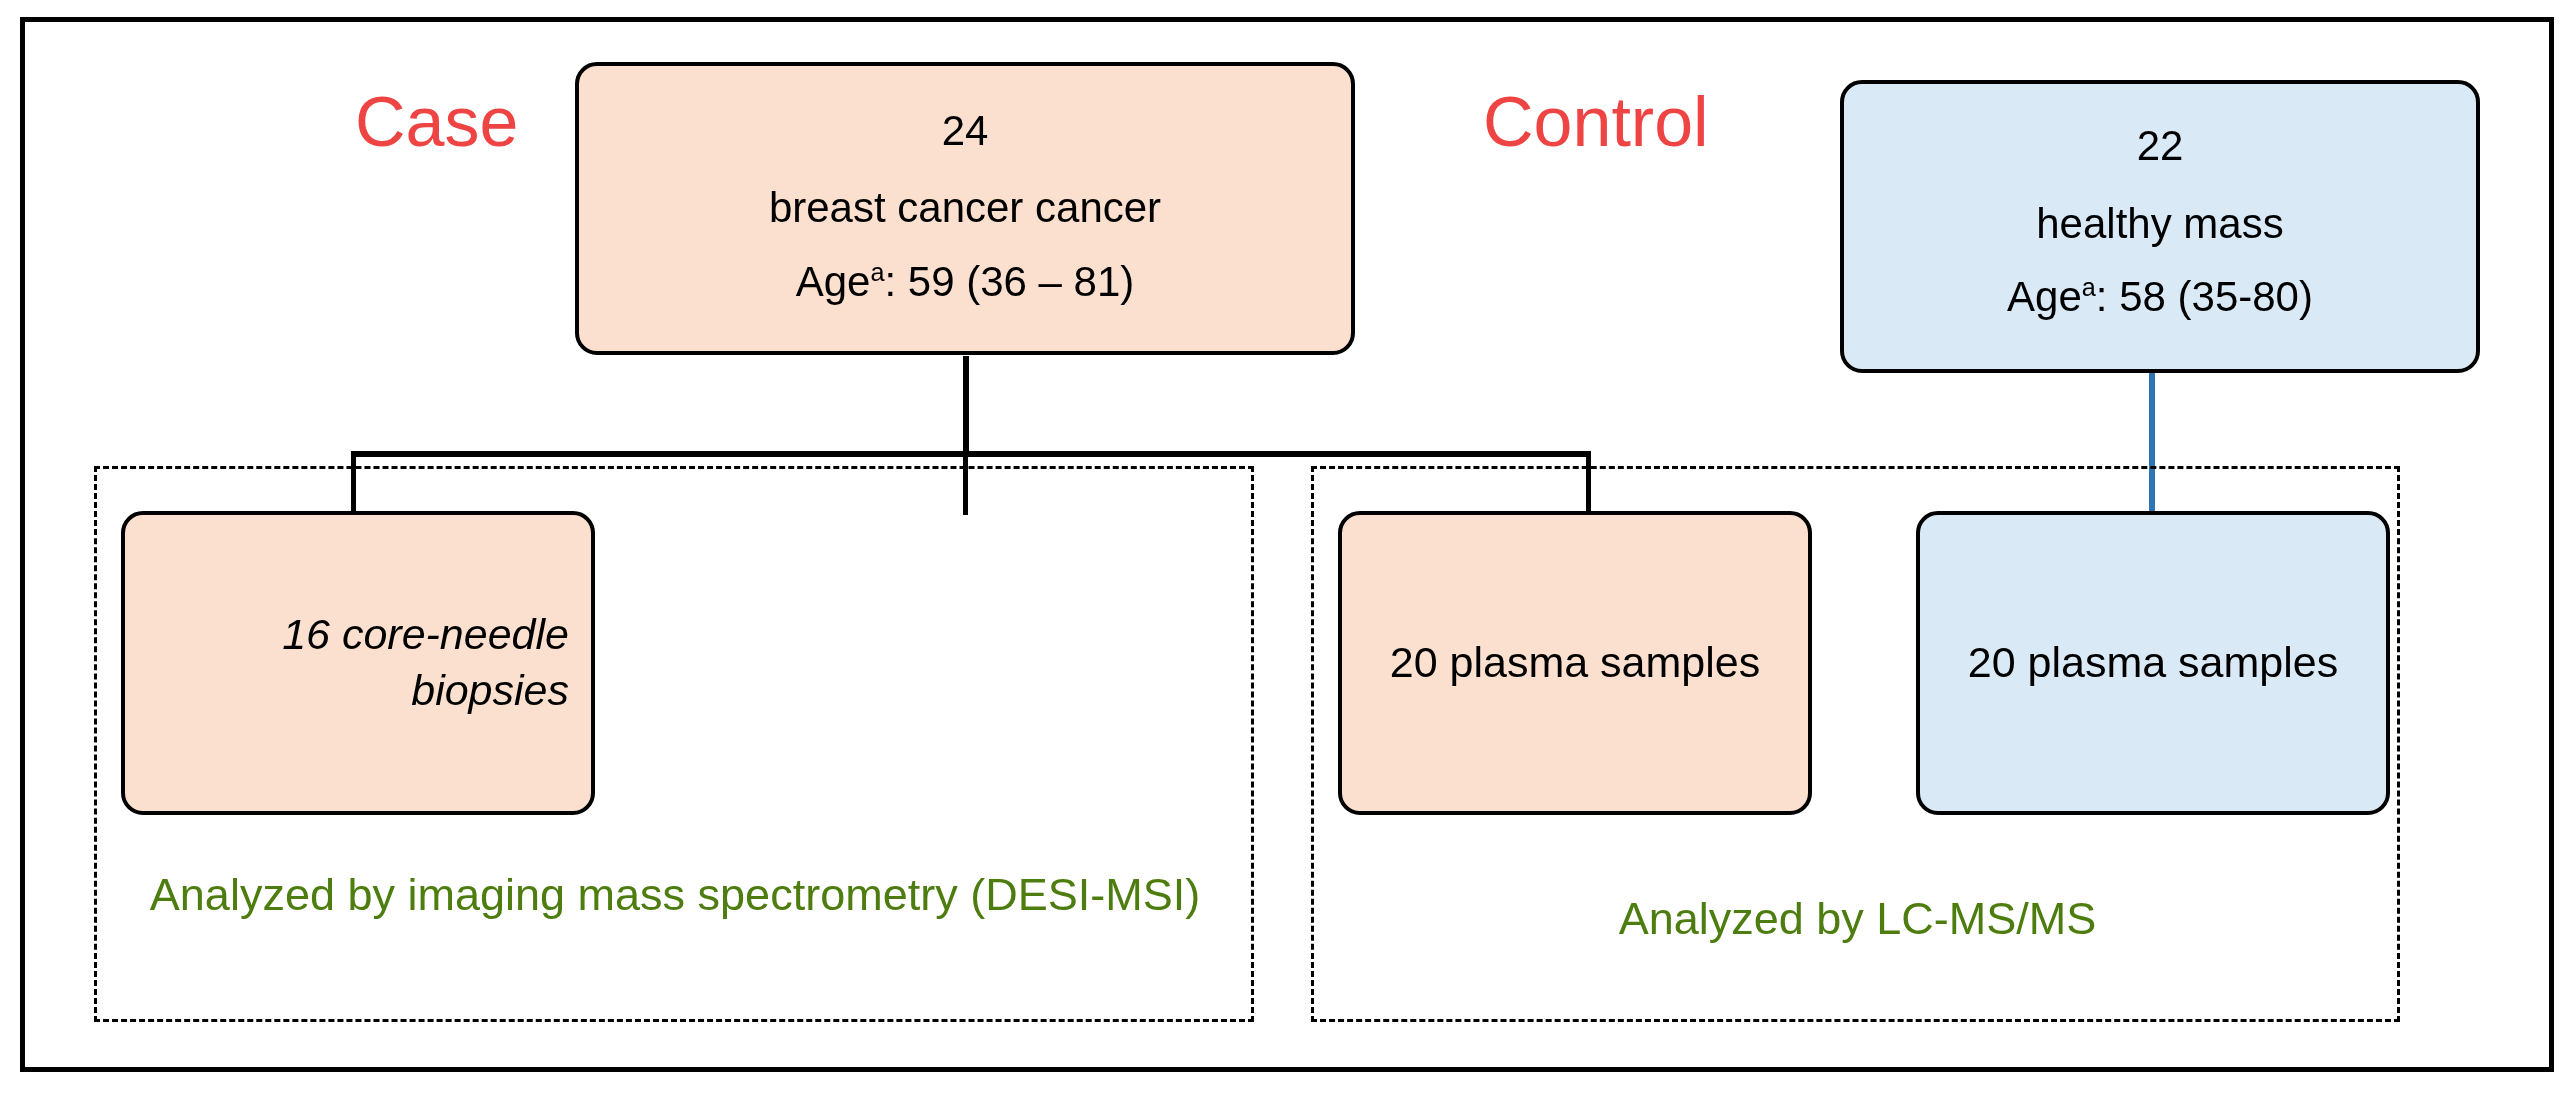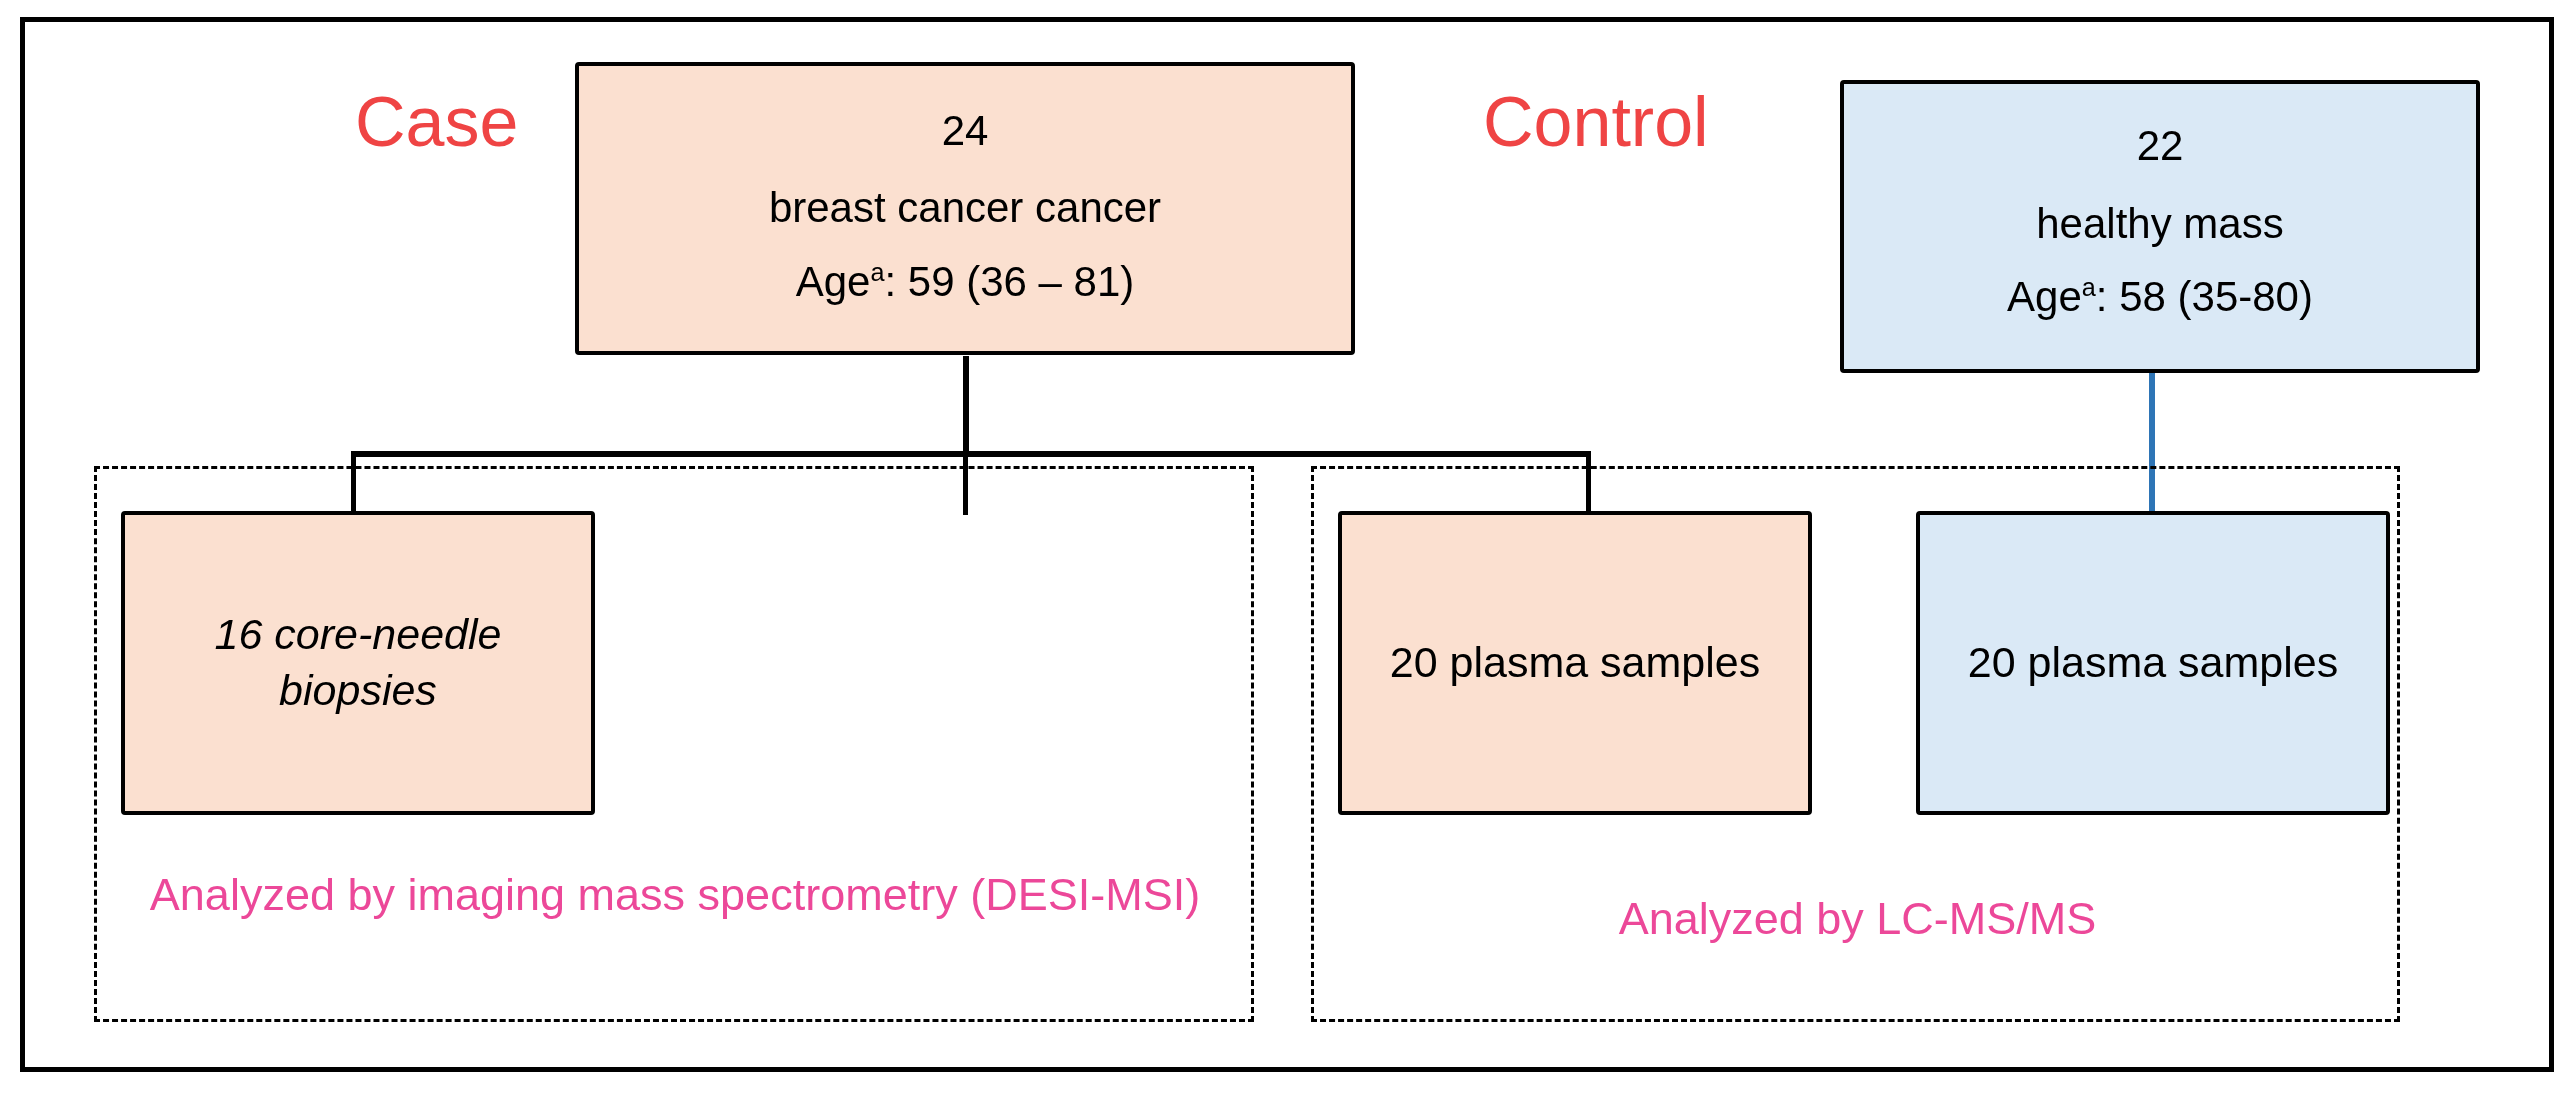--- a/index.html
+++ b/index.html
@@ -40,12 +40,12 @@
     position:absolute;
     box-sizing:border-box;
     border:4.7px solid #000000;
-    border-radius:4px;
+    border-radius:22px;
     display:flex;
     flex-direction:column;
     align-items:center;
     justify-content:center;
-    text-align:center;
+    text-align:right;
     color:#000000;
   }
   .node.peach{ background:#FBE0D0; }

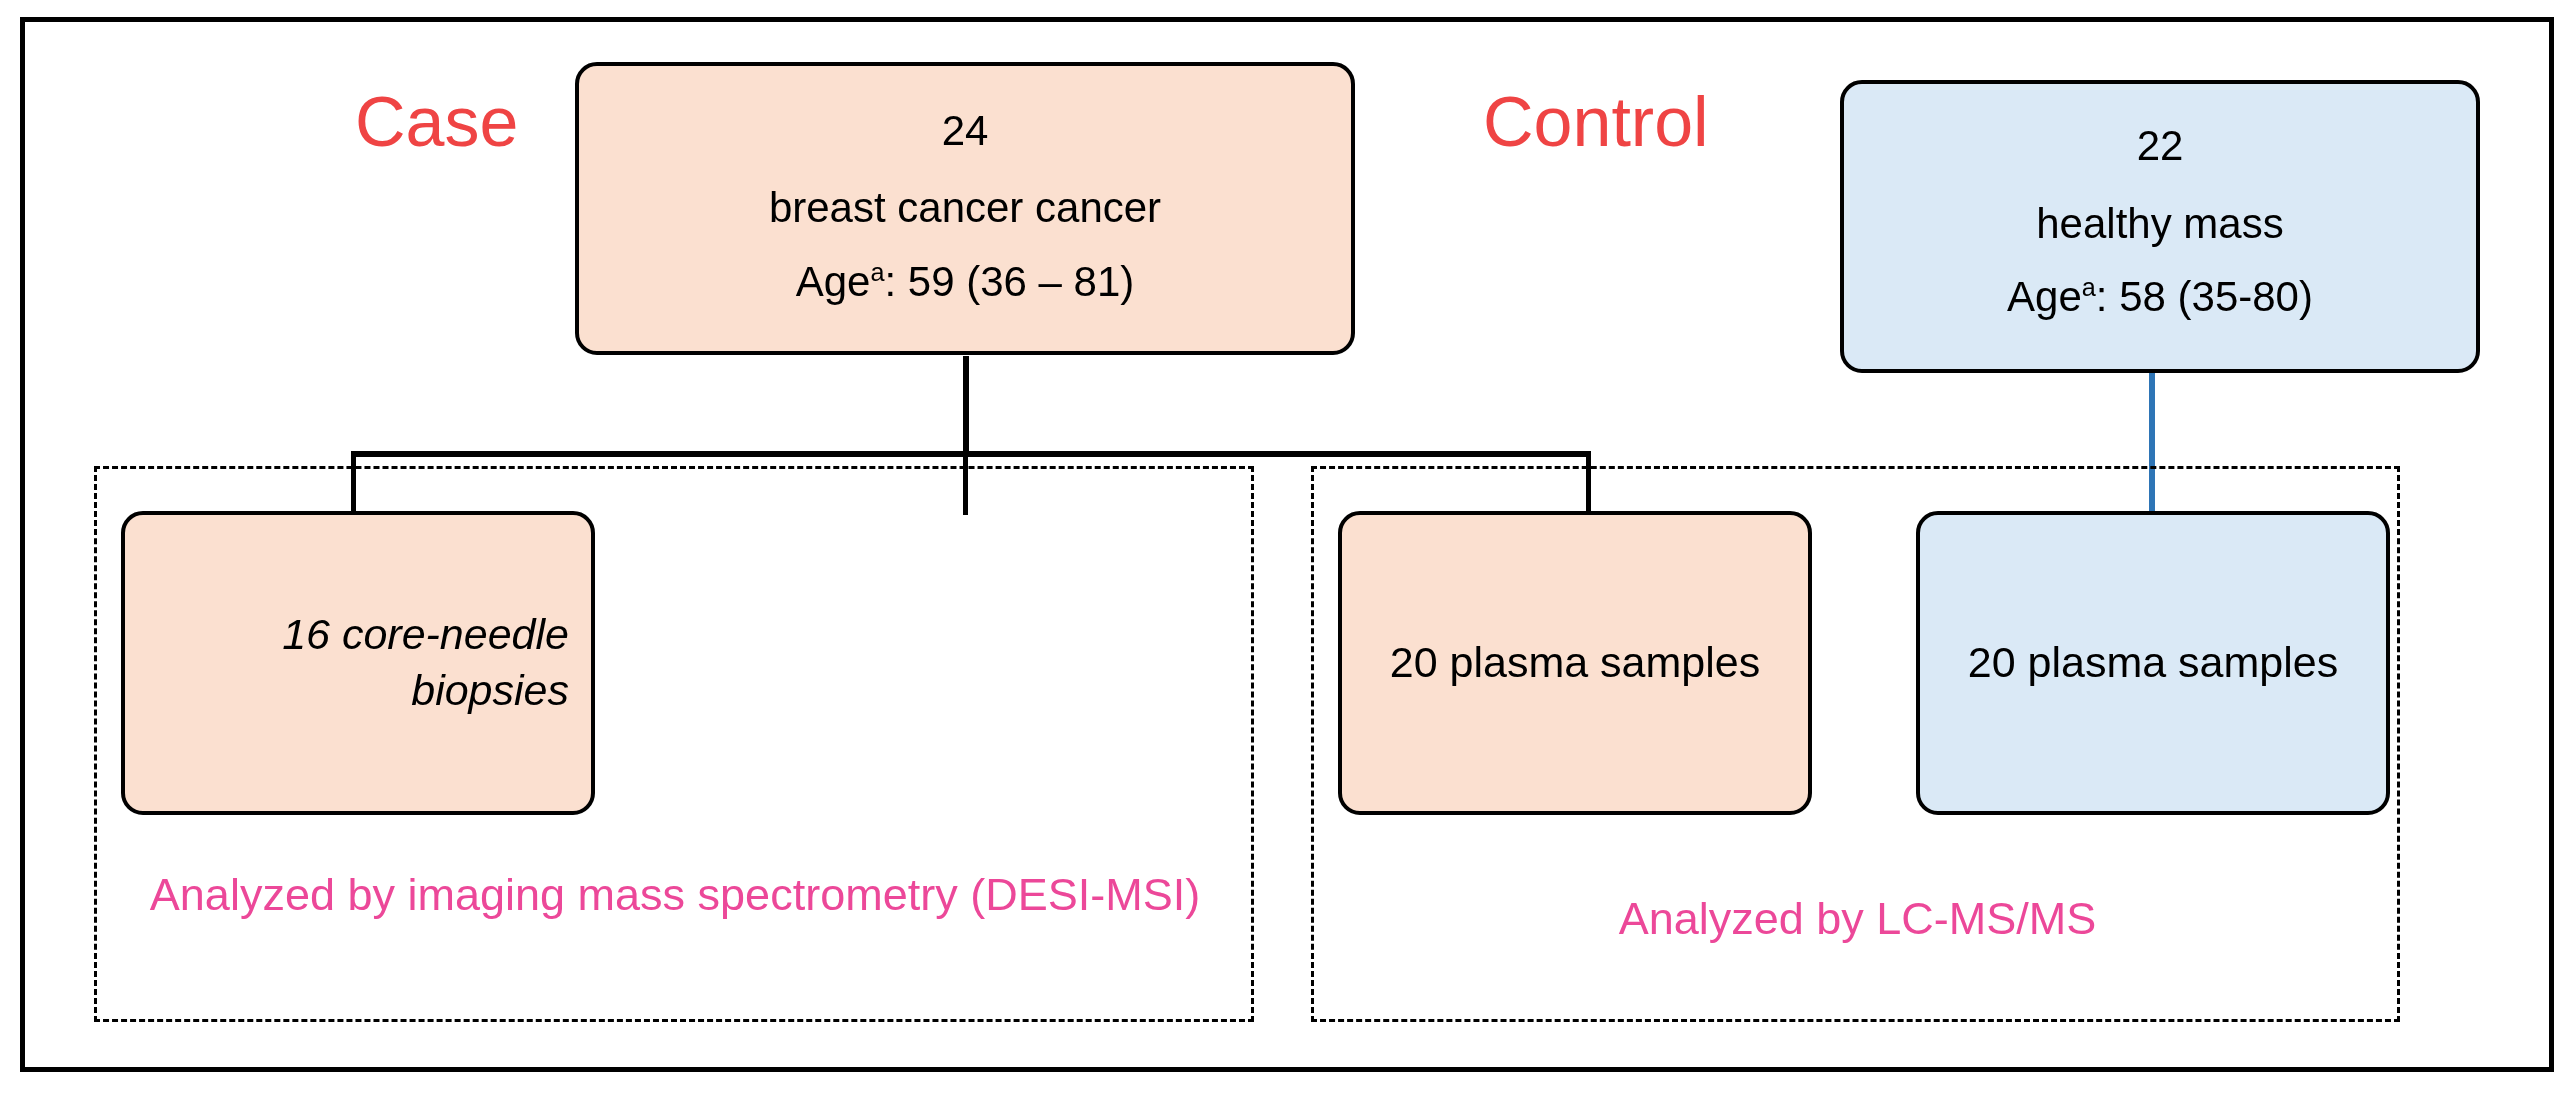--- a/index.html
+++ b/index.html
@@ -97,7 +97,7 @@
     text-align:center;
     font-size:45px;
     line-height:1.30;
-    color:#ec4899;
+    color:#4d7c0f;
   }
   #caption-case{    left:109px;  top:866px; width:1132px; }
   #caption-control{ left:1327px; top:890px; width:1061px; }

